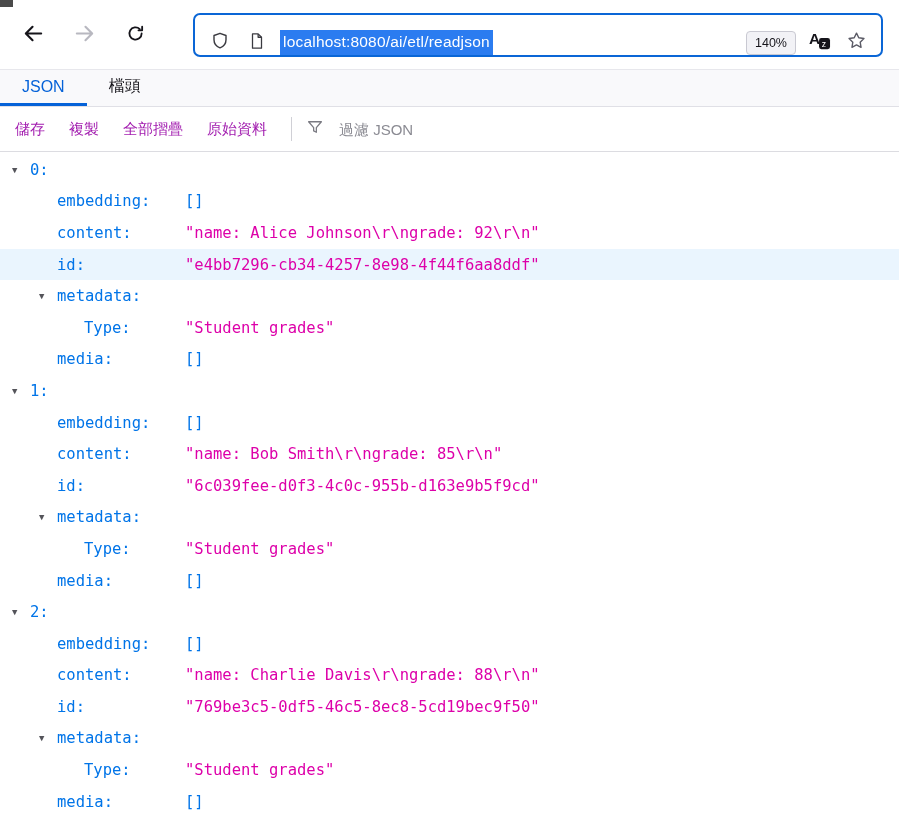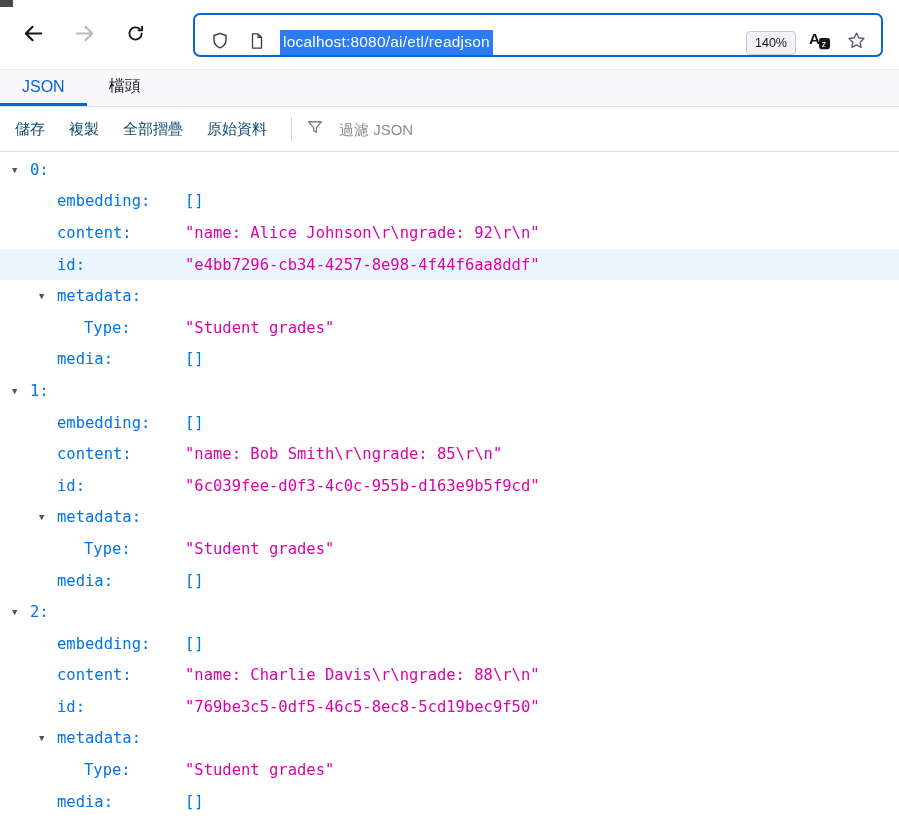--- a/index.html
+++ b/index.html
@@ -32,7 +32,7 @@
   
   .jtoolbar { height:45px; display:flex; align-items:center; background:#fff;
               border-bottom:1px solid #dcdce1; padding:0 15px; }
-  .tbtn { background:none; border:none; font-size:15px; color:#0c4a6e;
+  .tbtn { background:none; border:none; font-size:15px; color:#a21caf;
           font-family:inherit; margin-right:24px; cursor:pointer; }
   .sep { width:1px; height:24px; background:#d0d0d6; margin-right:14px; }
   .filter-wrap { display:flex; align-items:center; gap:15px; }

